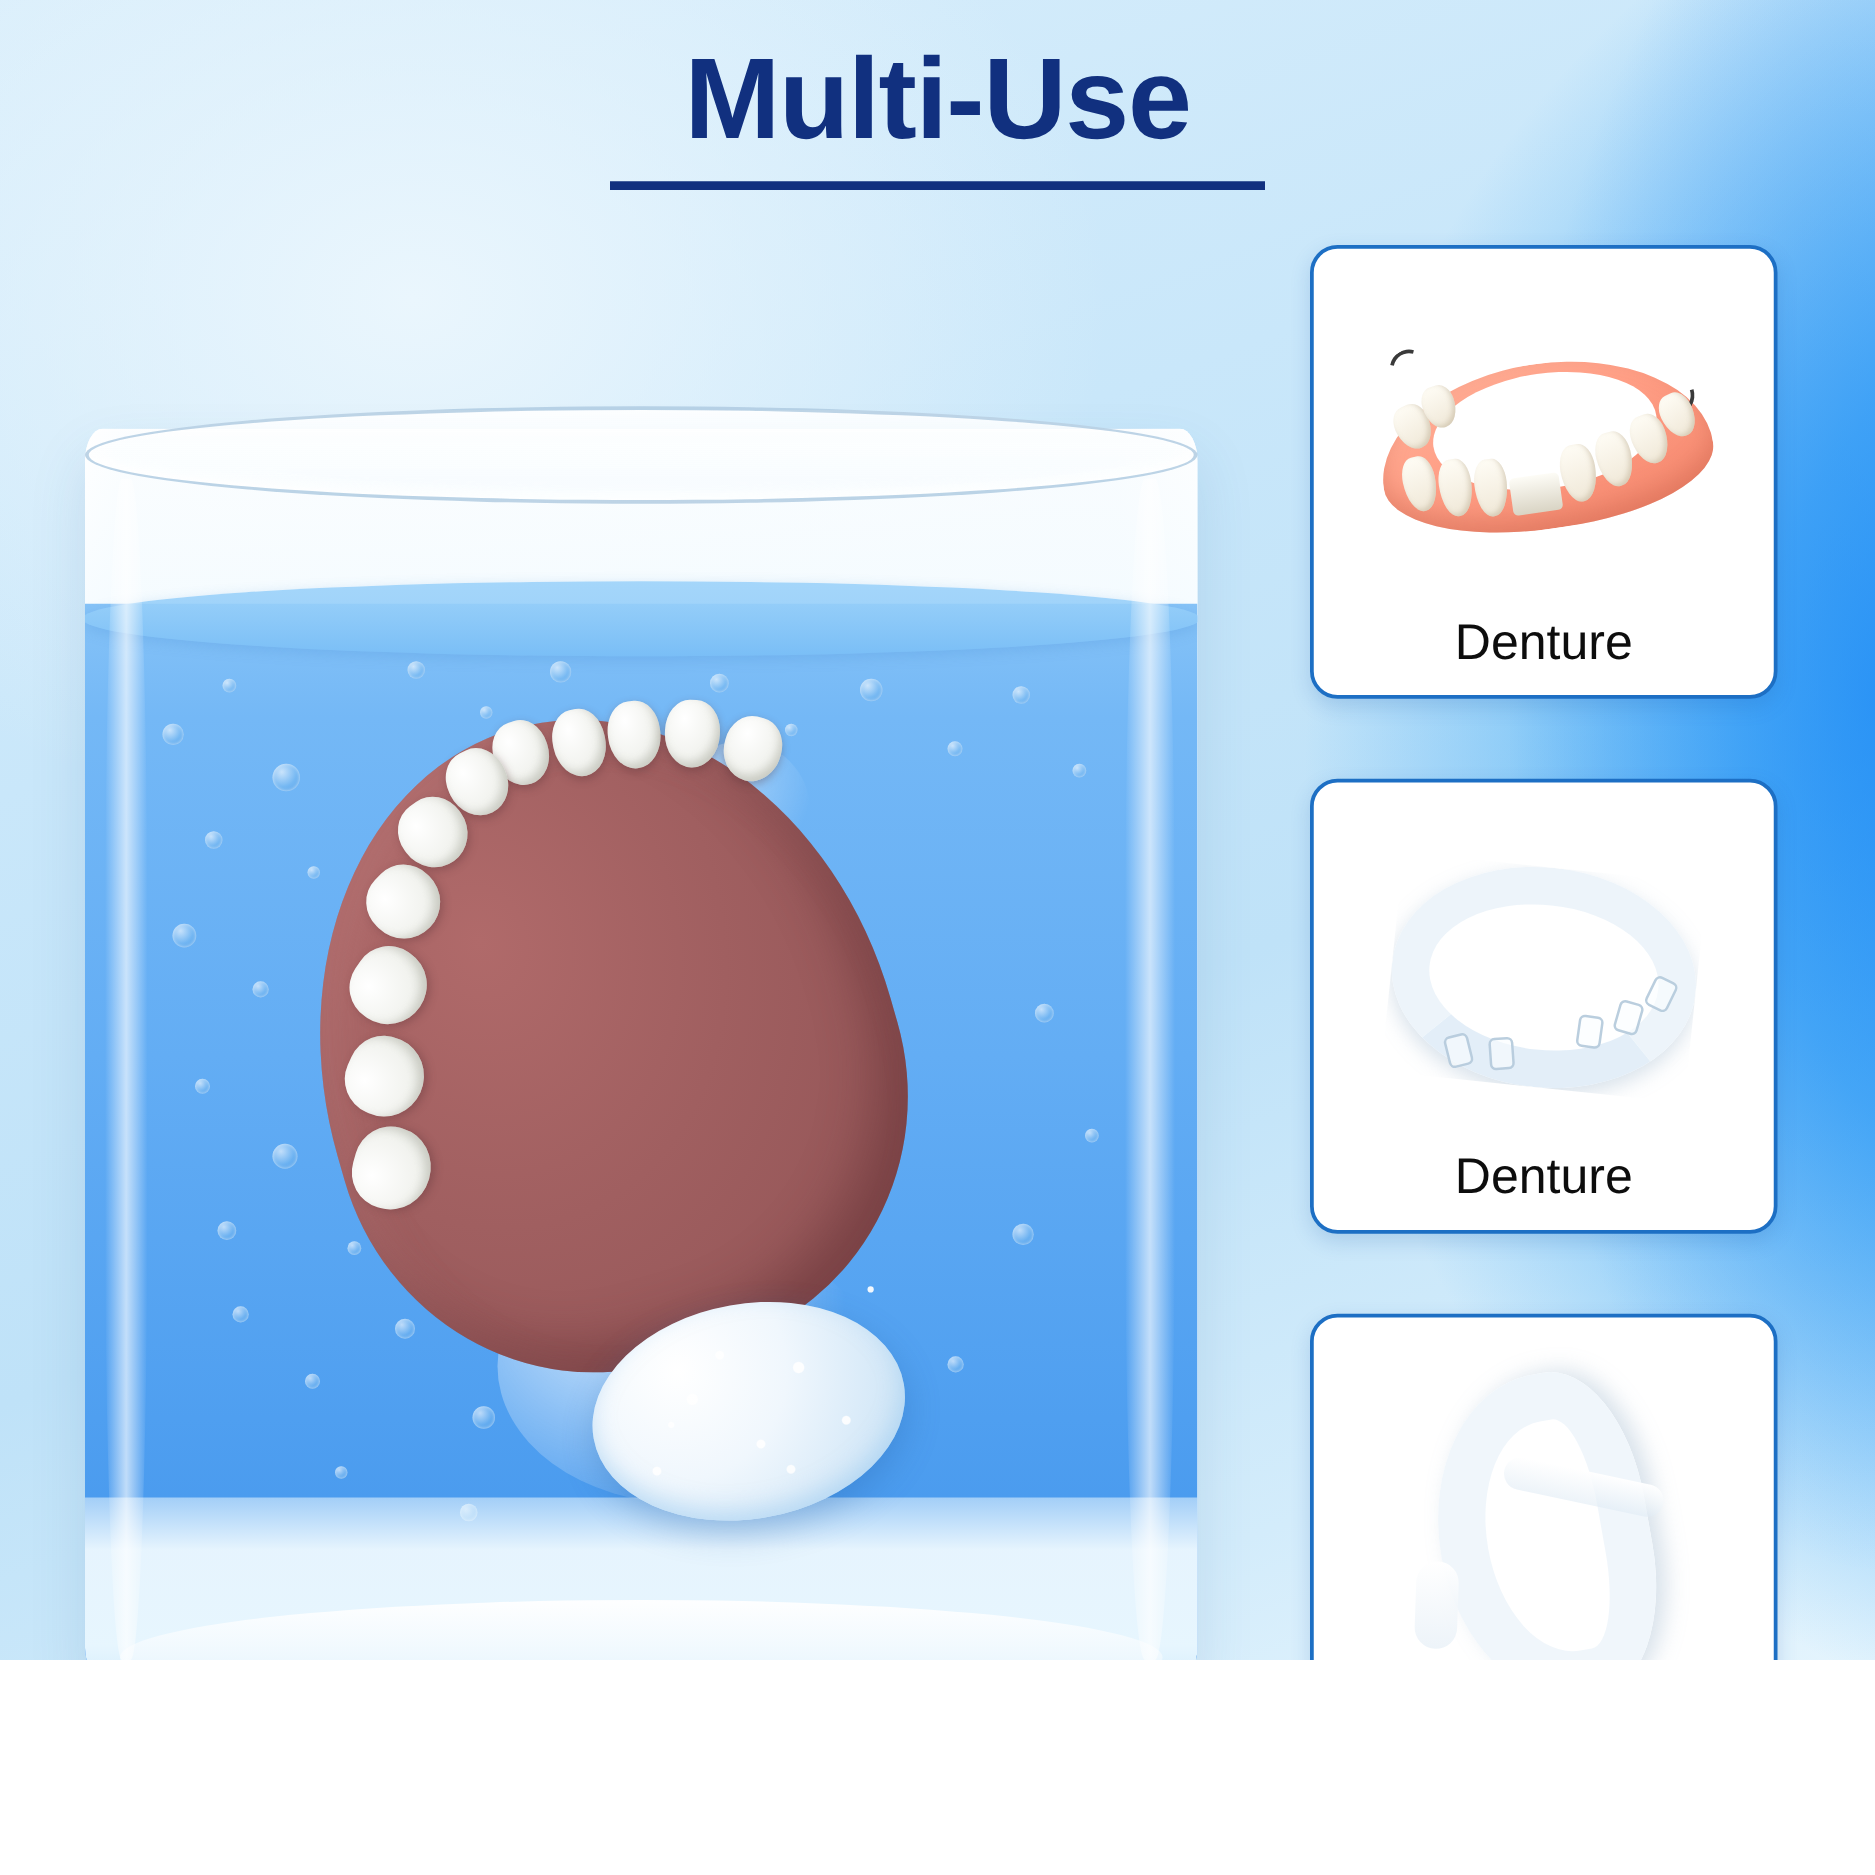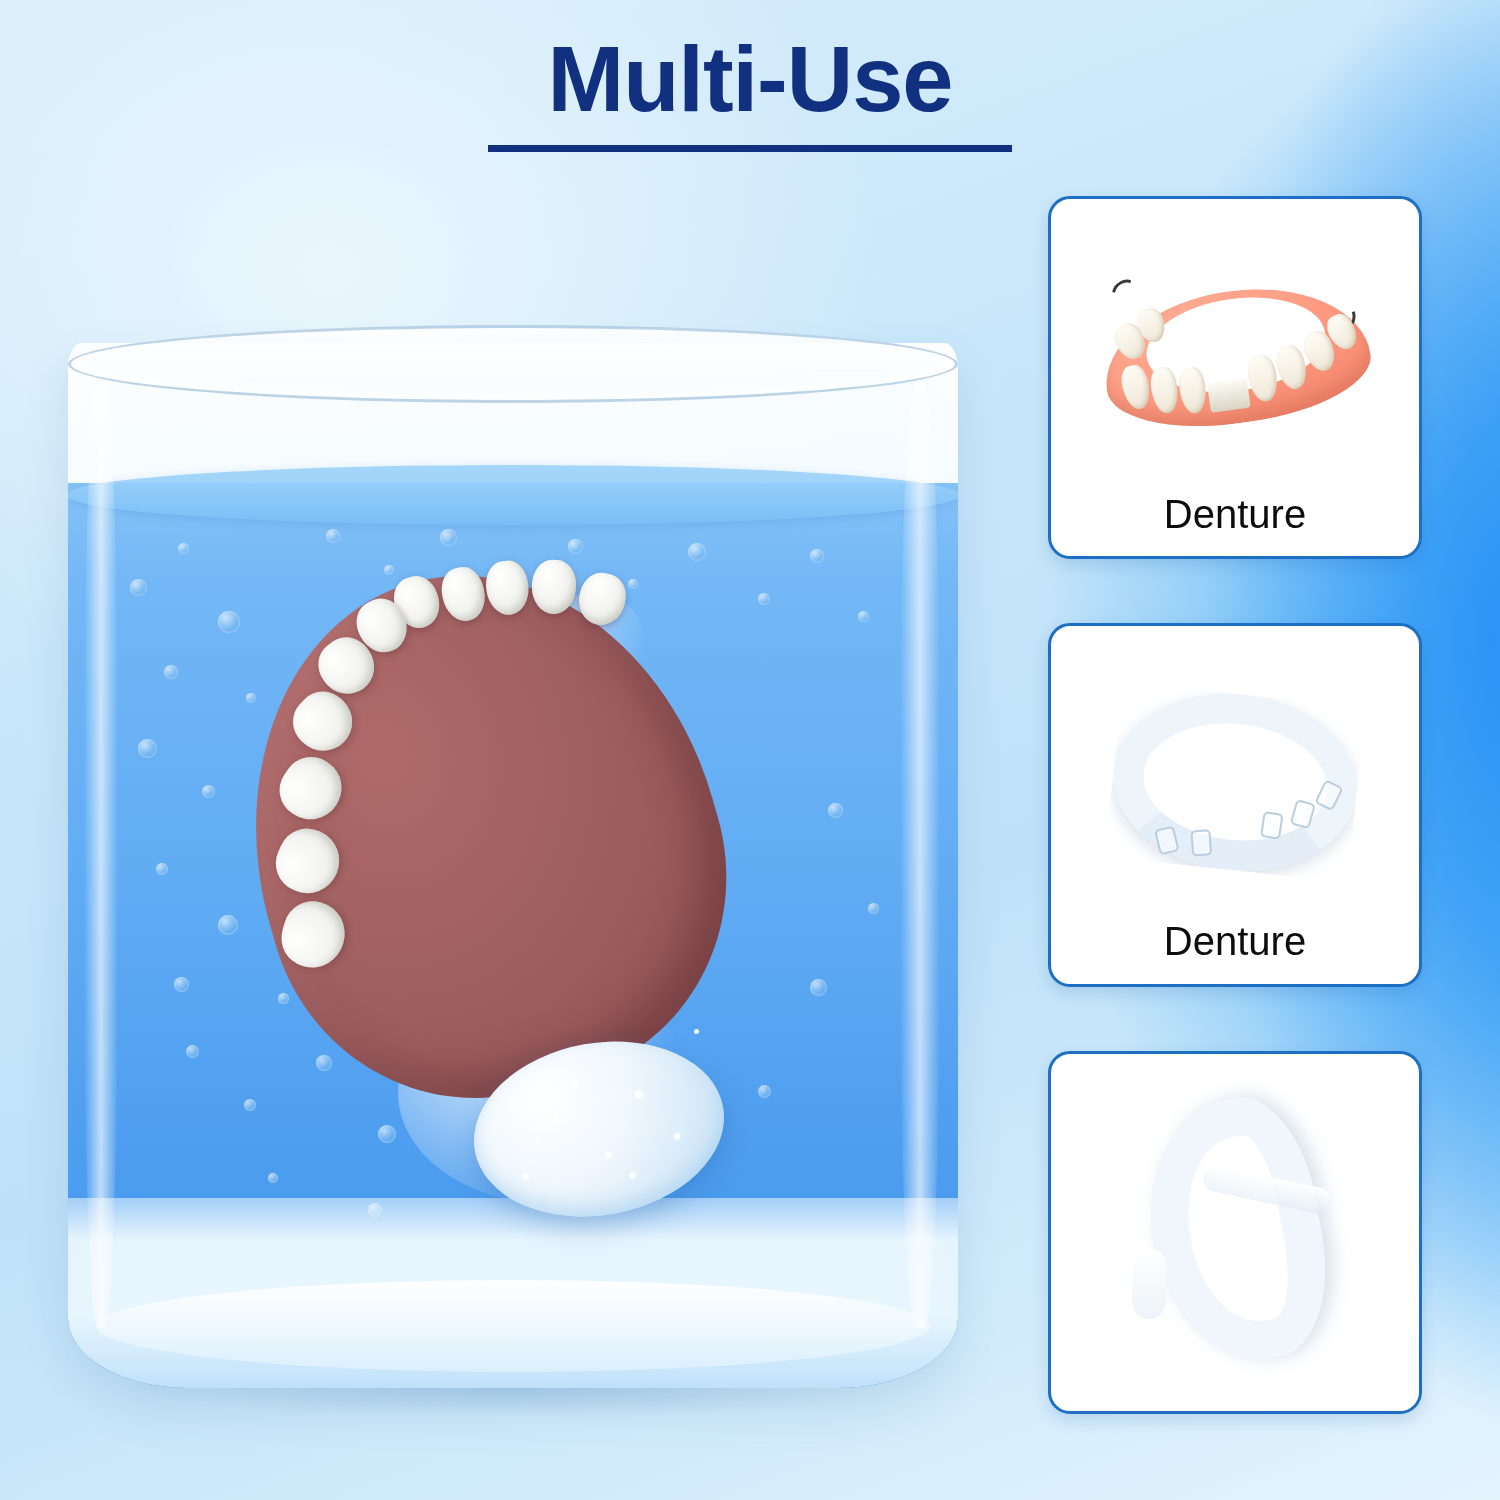--- a/index.html
+++ b/index.html
@@ -13,7 +13,7 @@
   
   .page {
     position: relative;
-    width: 1500px; height: 1500px;
+    width: 1500px; height: 1328px;
     background:
       radial-gradient(ellipse 900px 700px at 22% 18%, #eaf6fd 0%, rgba(234,246,253,0) 62%),
       radial-gradient(ellipse 1100px 1200px at 118% 46%, #1b8ff5 0%, #58b4f7 34%, rgba(120,195,250,0) 66%),

